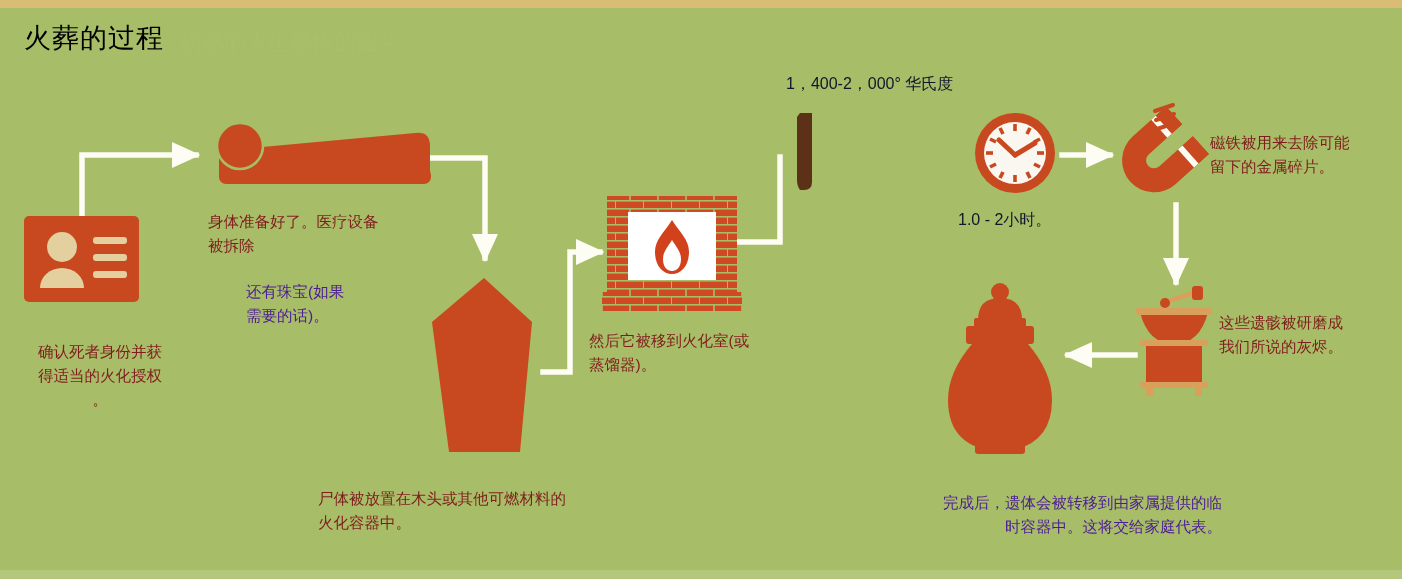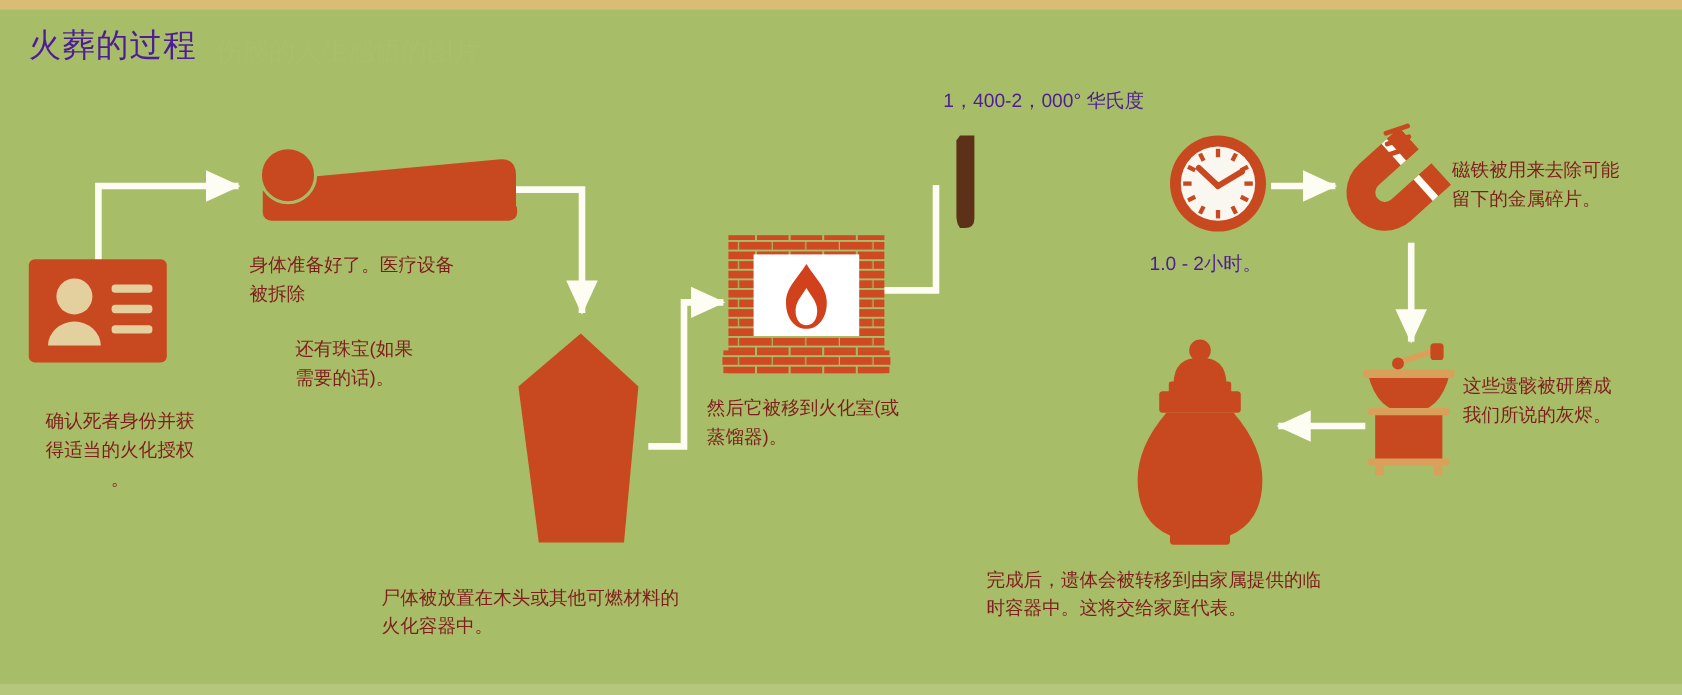--- a/index.html
+++ b/index.html
@@ -27,7 +27,7 @@
   #title{
     position:absolute;left:24px;top:20px;
     font-size:27px;
-    color:#4c1d95;
+    color:#000000;
     letter-spacing:1px;
     white-space:nowrap;
   }

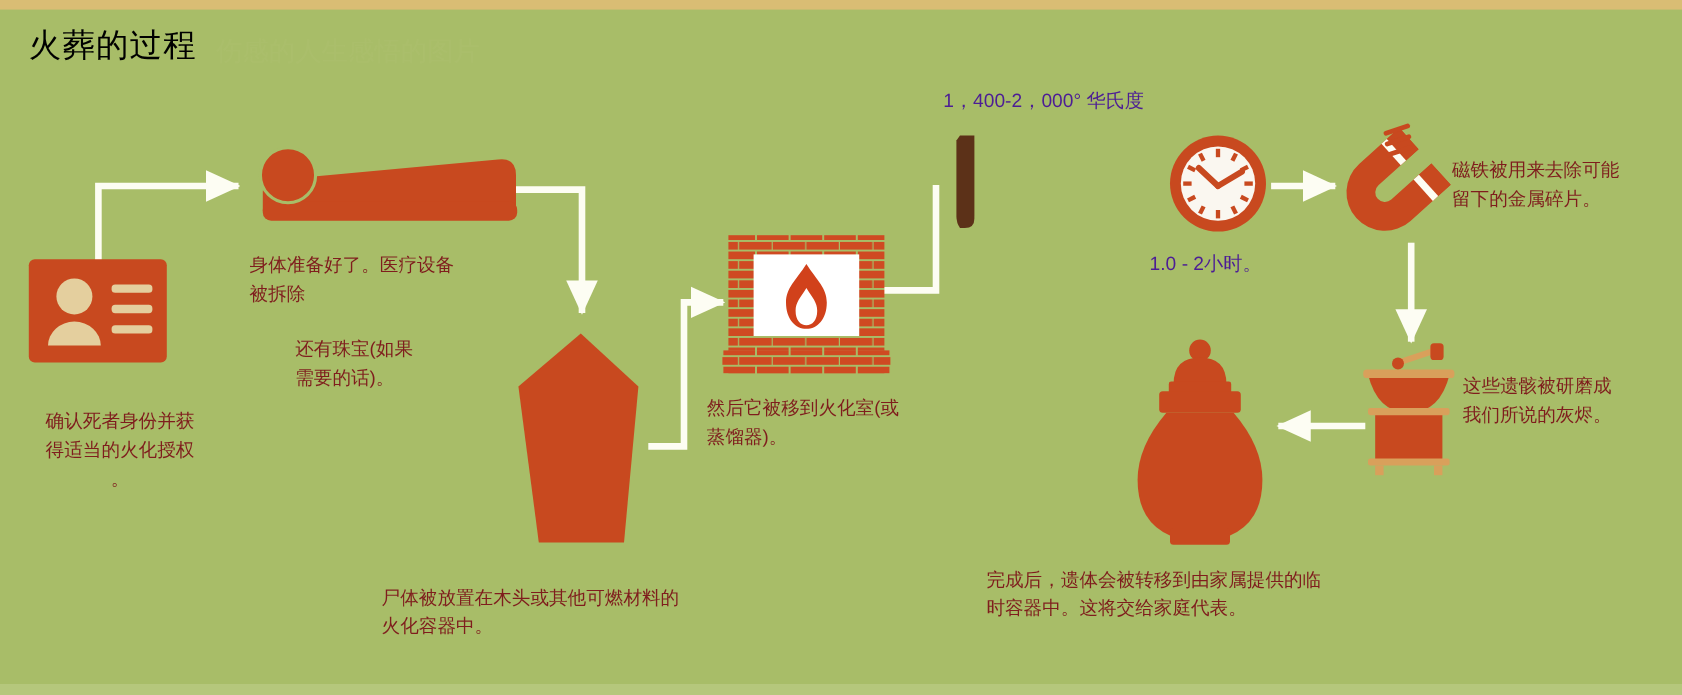--- a/index.html
+++ b/index.html
@@ -49,7 +49,7 @@
   .cap.sub{ color:#7f1d1d; }
   .num{
     position:absolute;
-    color:#4c1d95;
+    color:#0f172a;
     font-size:16px;
     white-space:nowrap;
   }

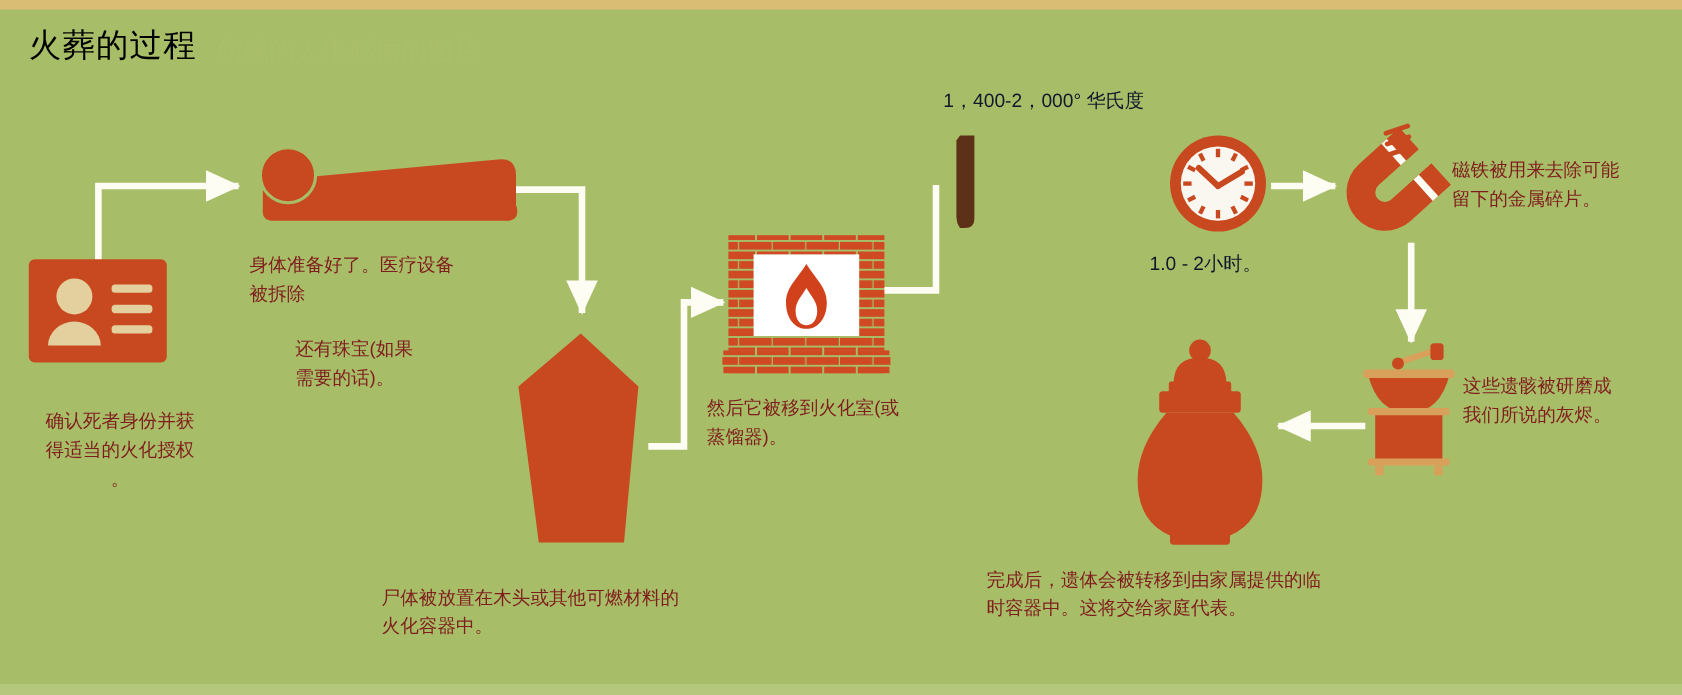--- a/index.html
+++ b/index.html
@@ -46,7 +46,7 @@
     line-height:1.55;
     white-space:pre-line;
   }
-  .cap.sub{ color:#7f1d1d; }
+  .cap.sub{ color:#4c1d95; }
   .num{
     position:absolute;
     color:#0f172a;

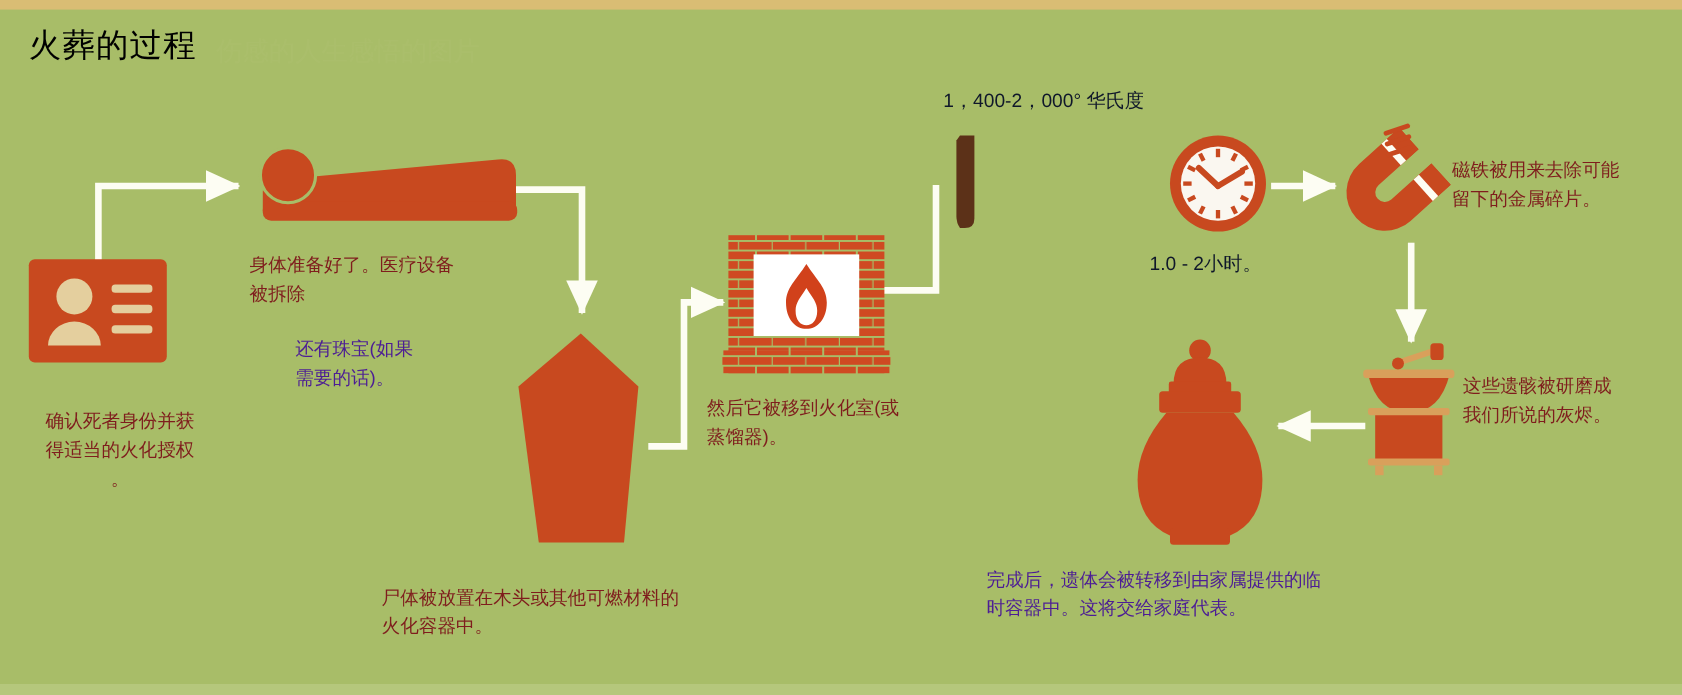--- a/index.html
+++ b/index.html
@@ -241,7 +241,7 @@
   <div class="cap" style="left:1219px; top:311px; width:190px;">这些遗骸被研磨成
 我们所说的灰烬。</div>
 
-  <div class="cap sub" style="left:822px; top:472px; width:400px;">完成后，遗体会被转移到由家属提供的临
+  <div class="cap sub" style="left:822px; top:491px; width:400px;text-align:right;">完成后，遗体会被转移到由家属提供的临
 时容器中。这将交给家庭代表。</div>
 
 </div>

